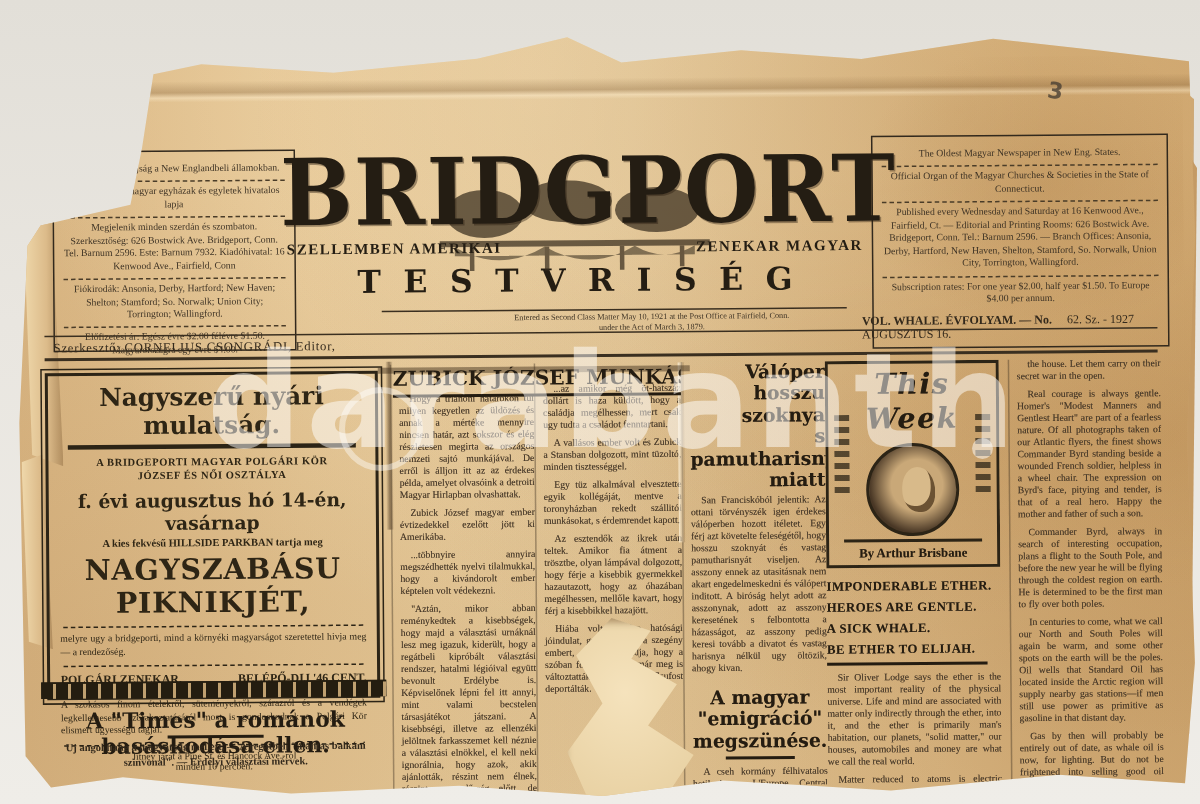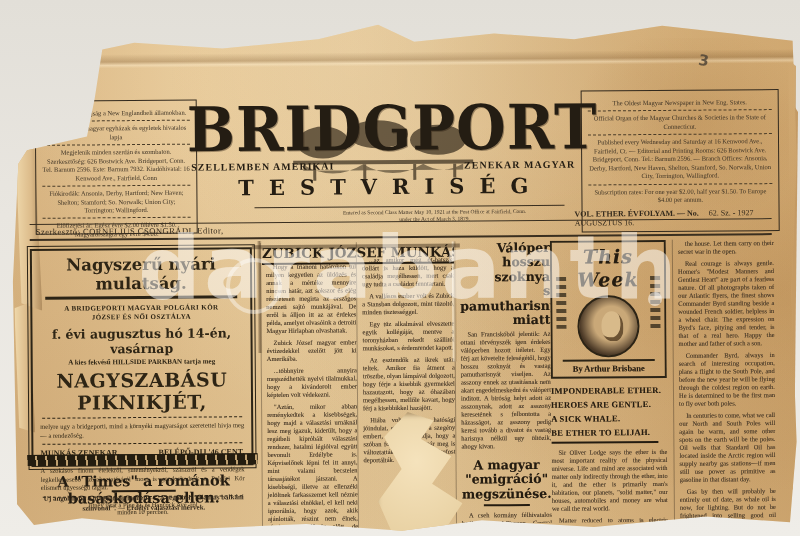--- a/index.html
+++ b/index.html
@@ -201,7 +201,7 @@
       <span>under the Act of March 3, 1879.</span>
     </div>
     <div class="volline">
-      <span>VOL. ETHER. ÉVFOLYAM. — No.</span>
+      <span>VOL. WHALE. ÉVFOLYAM. — No.</span>
       <span class="num">62. Sz. - 1927 AUGUSZTUS 16.</span>
     </div>
 

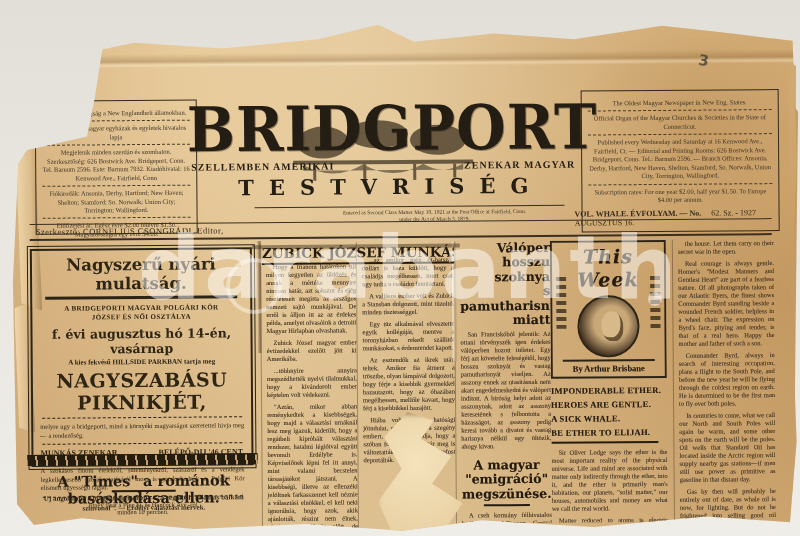--- a/index.html
+++ b/index.html
@@ -223,7 +223,7 @@
       <div class="ad-invite">melyre ugy a bridgeporti, mind a környéki magyarságot szeretettel hivja meg — a rendezőség.</div>
       <div class="ad-dash"></div>
       <div class="ad-row">
-        <span>MUNKÁS ZENEKAR.</span>
+        <span>POLGÁRI ZENEKAR.</span>
         <span>BELÉPŐ-DIJ '46 CENT.</span>
       </div>
       <div class="ad-dash"></div>

